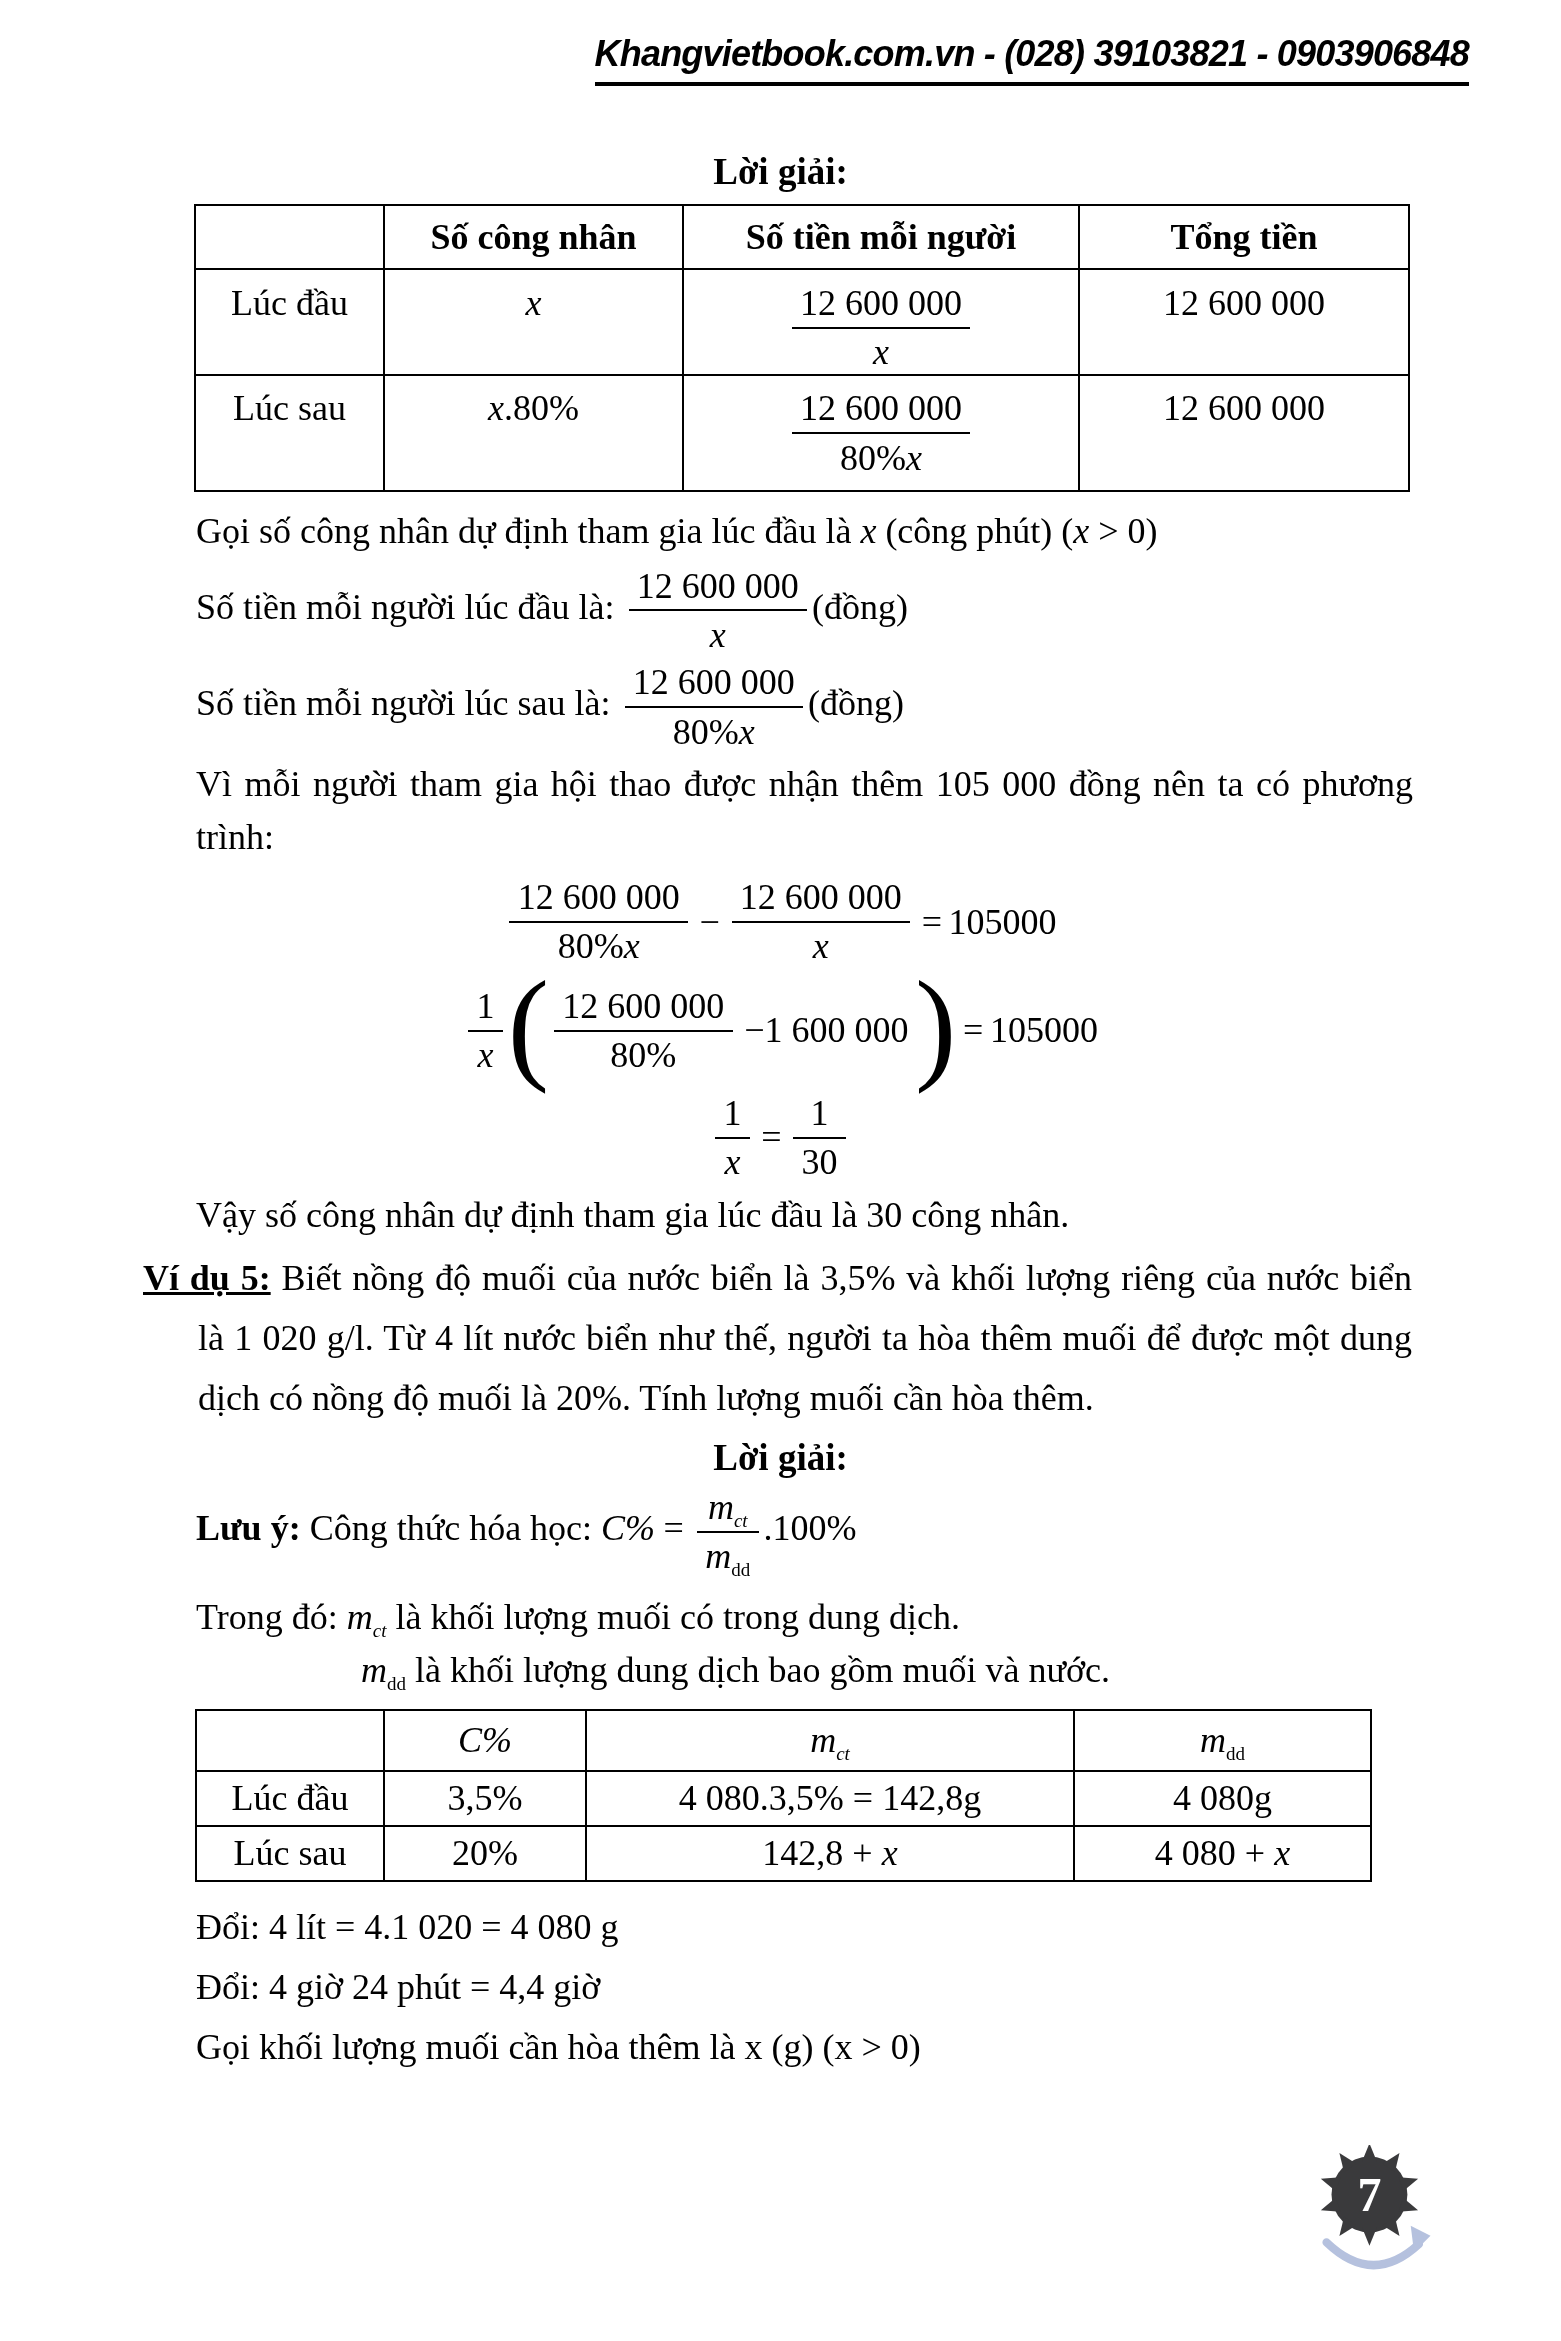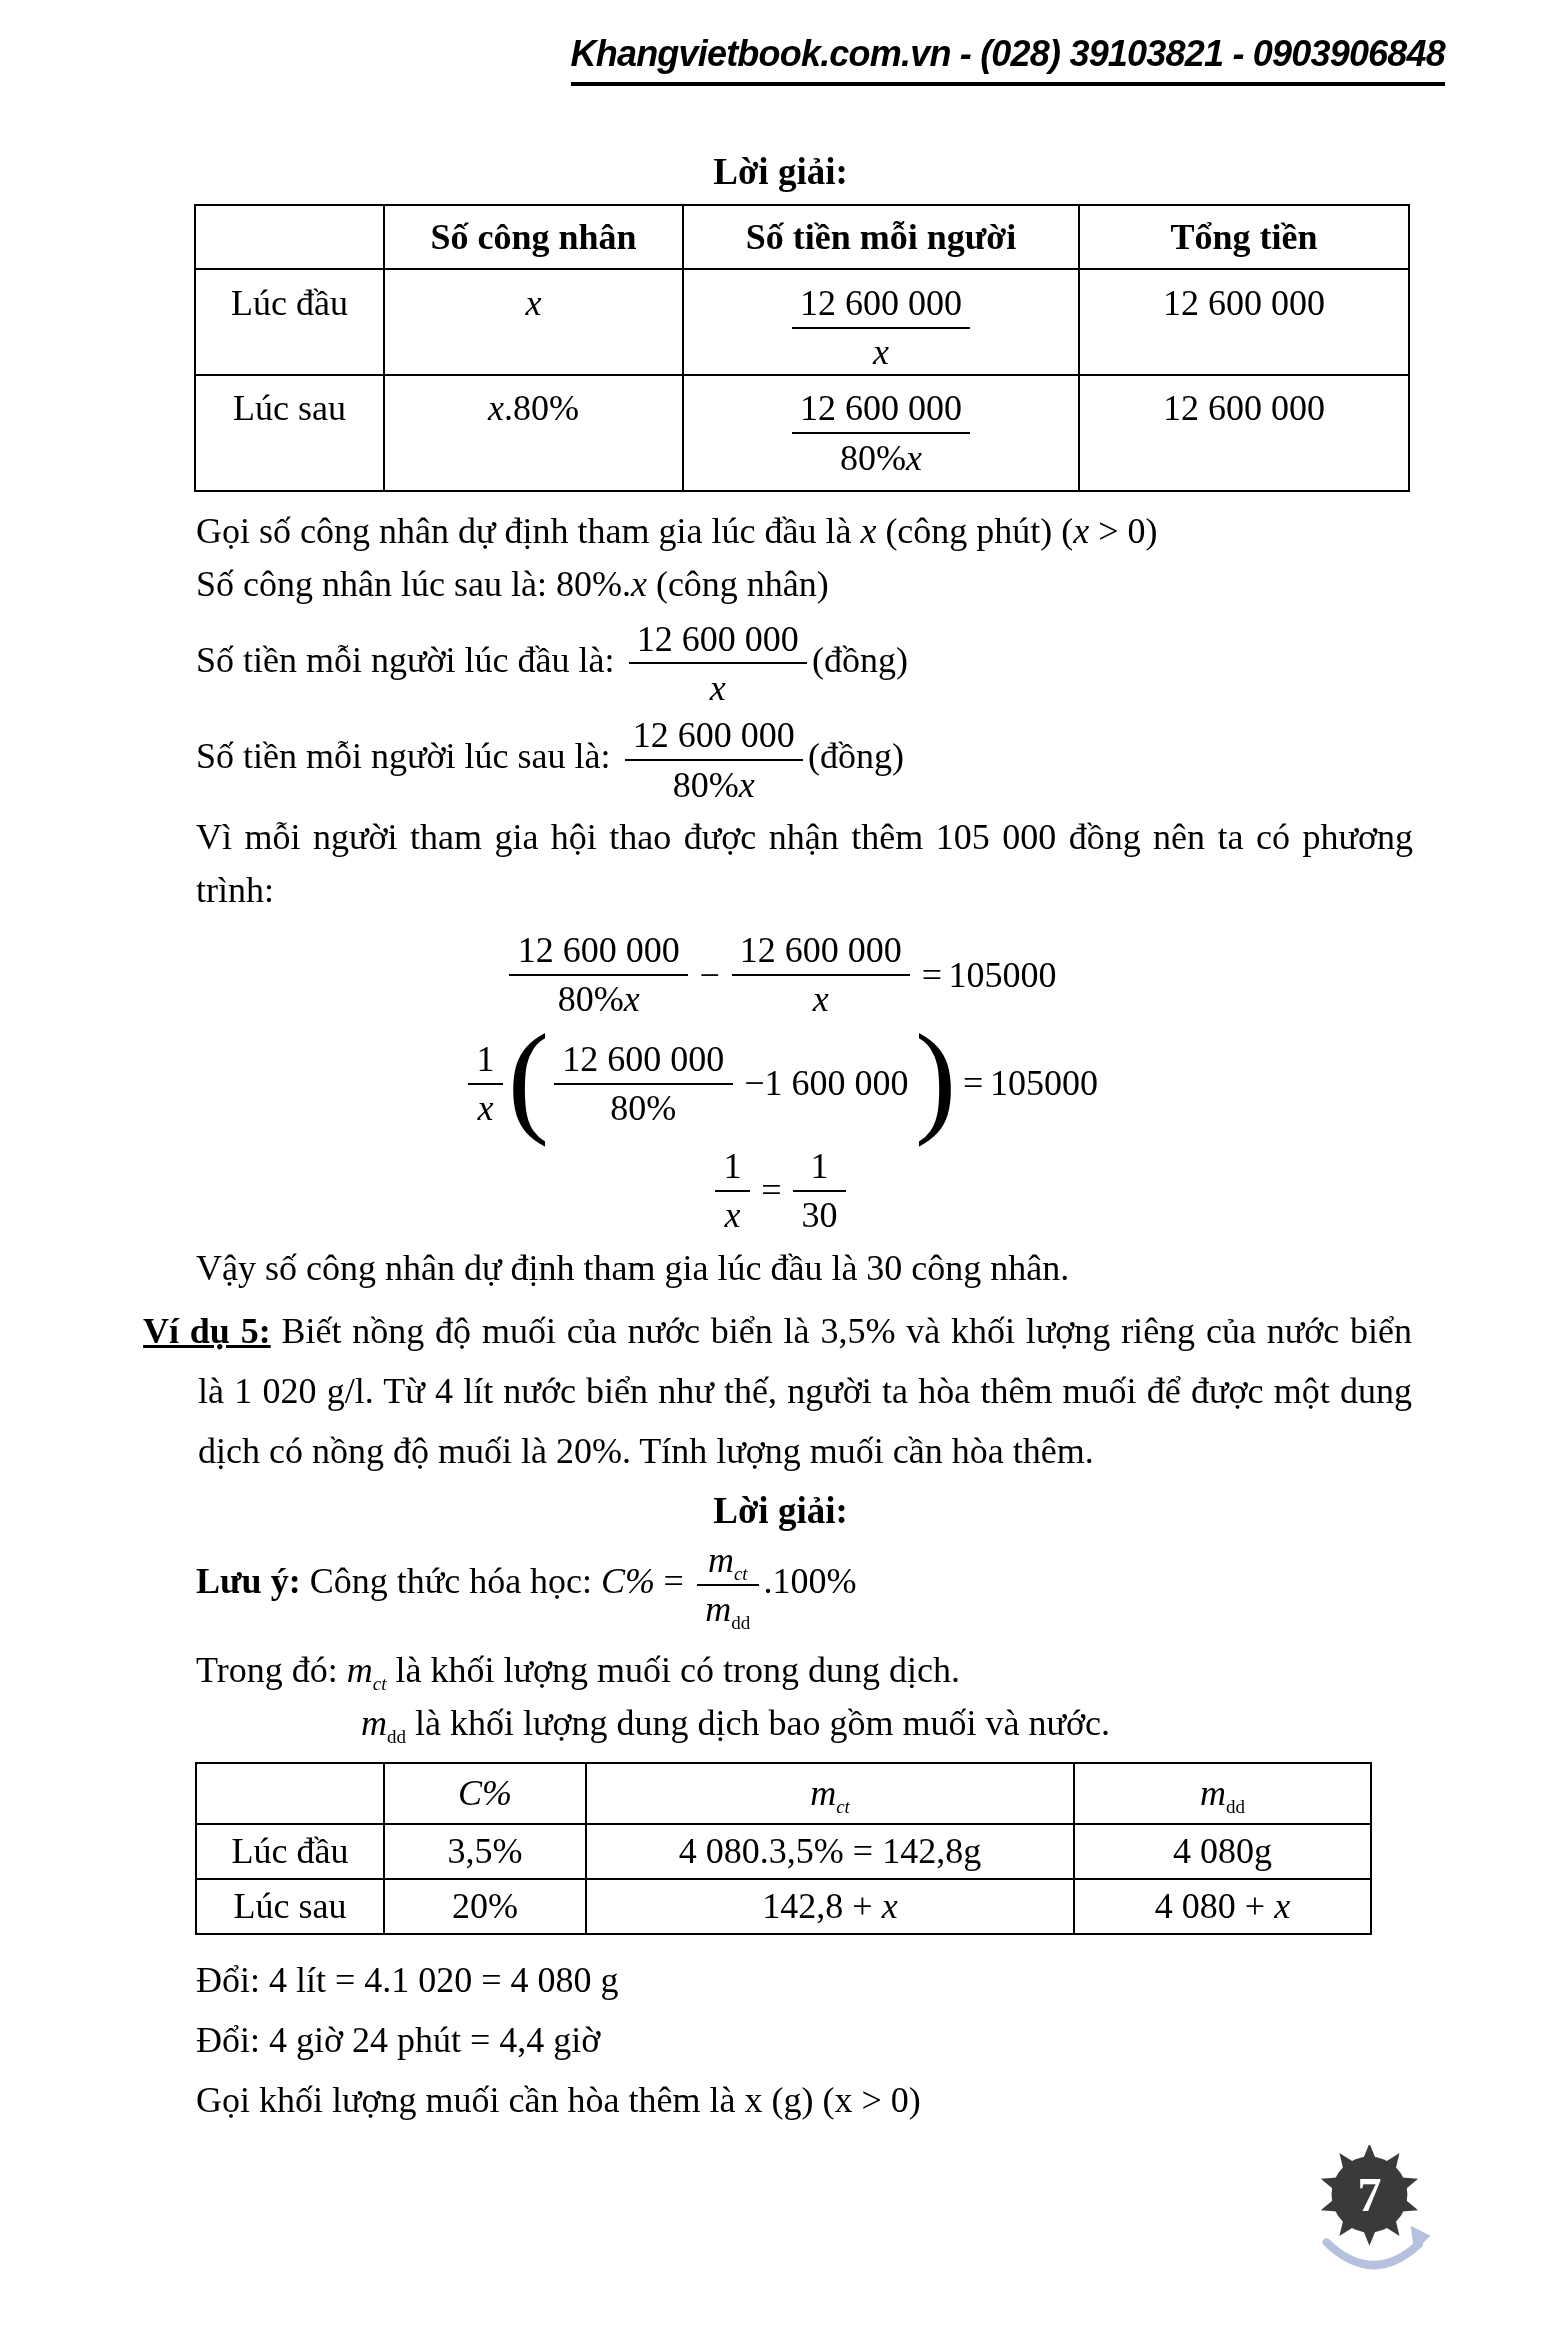--- a/index.html
+++ b/index.html
@@ -11,7 +11,7 @@
     font-size: 36px; color: #000;
   }
   
-  .header-row { margin-top: 33px; text-align: right; padding-right: 116px; }
+  .header-row { margin-top: 33px; text-align: right; padding-right: 92px; }
   .header-text {
     display: inline-block;
     font-family: "Liberation Sans", sans-serif;

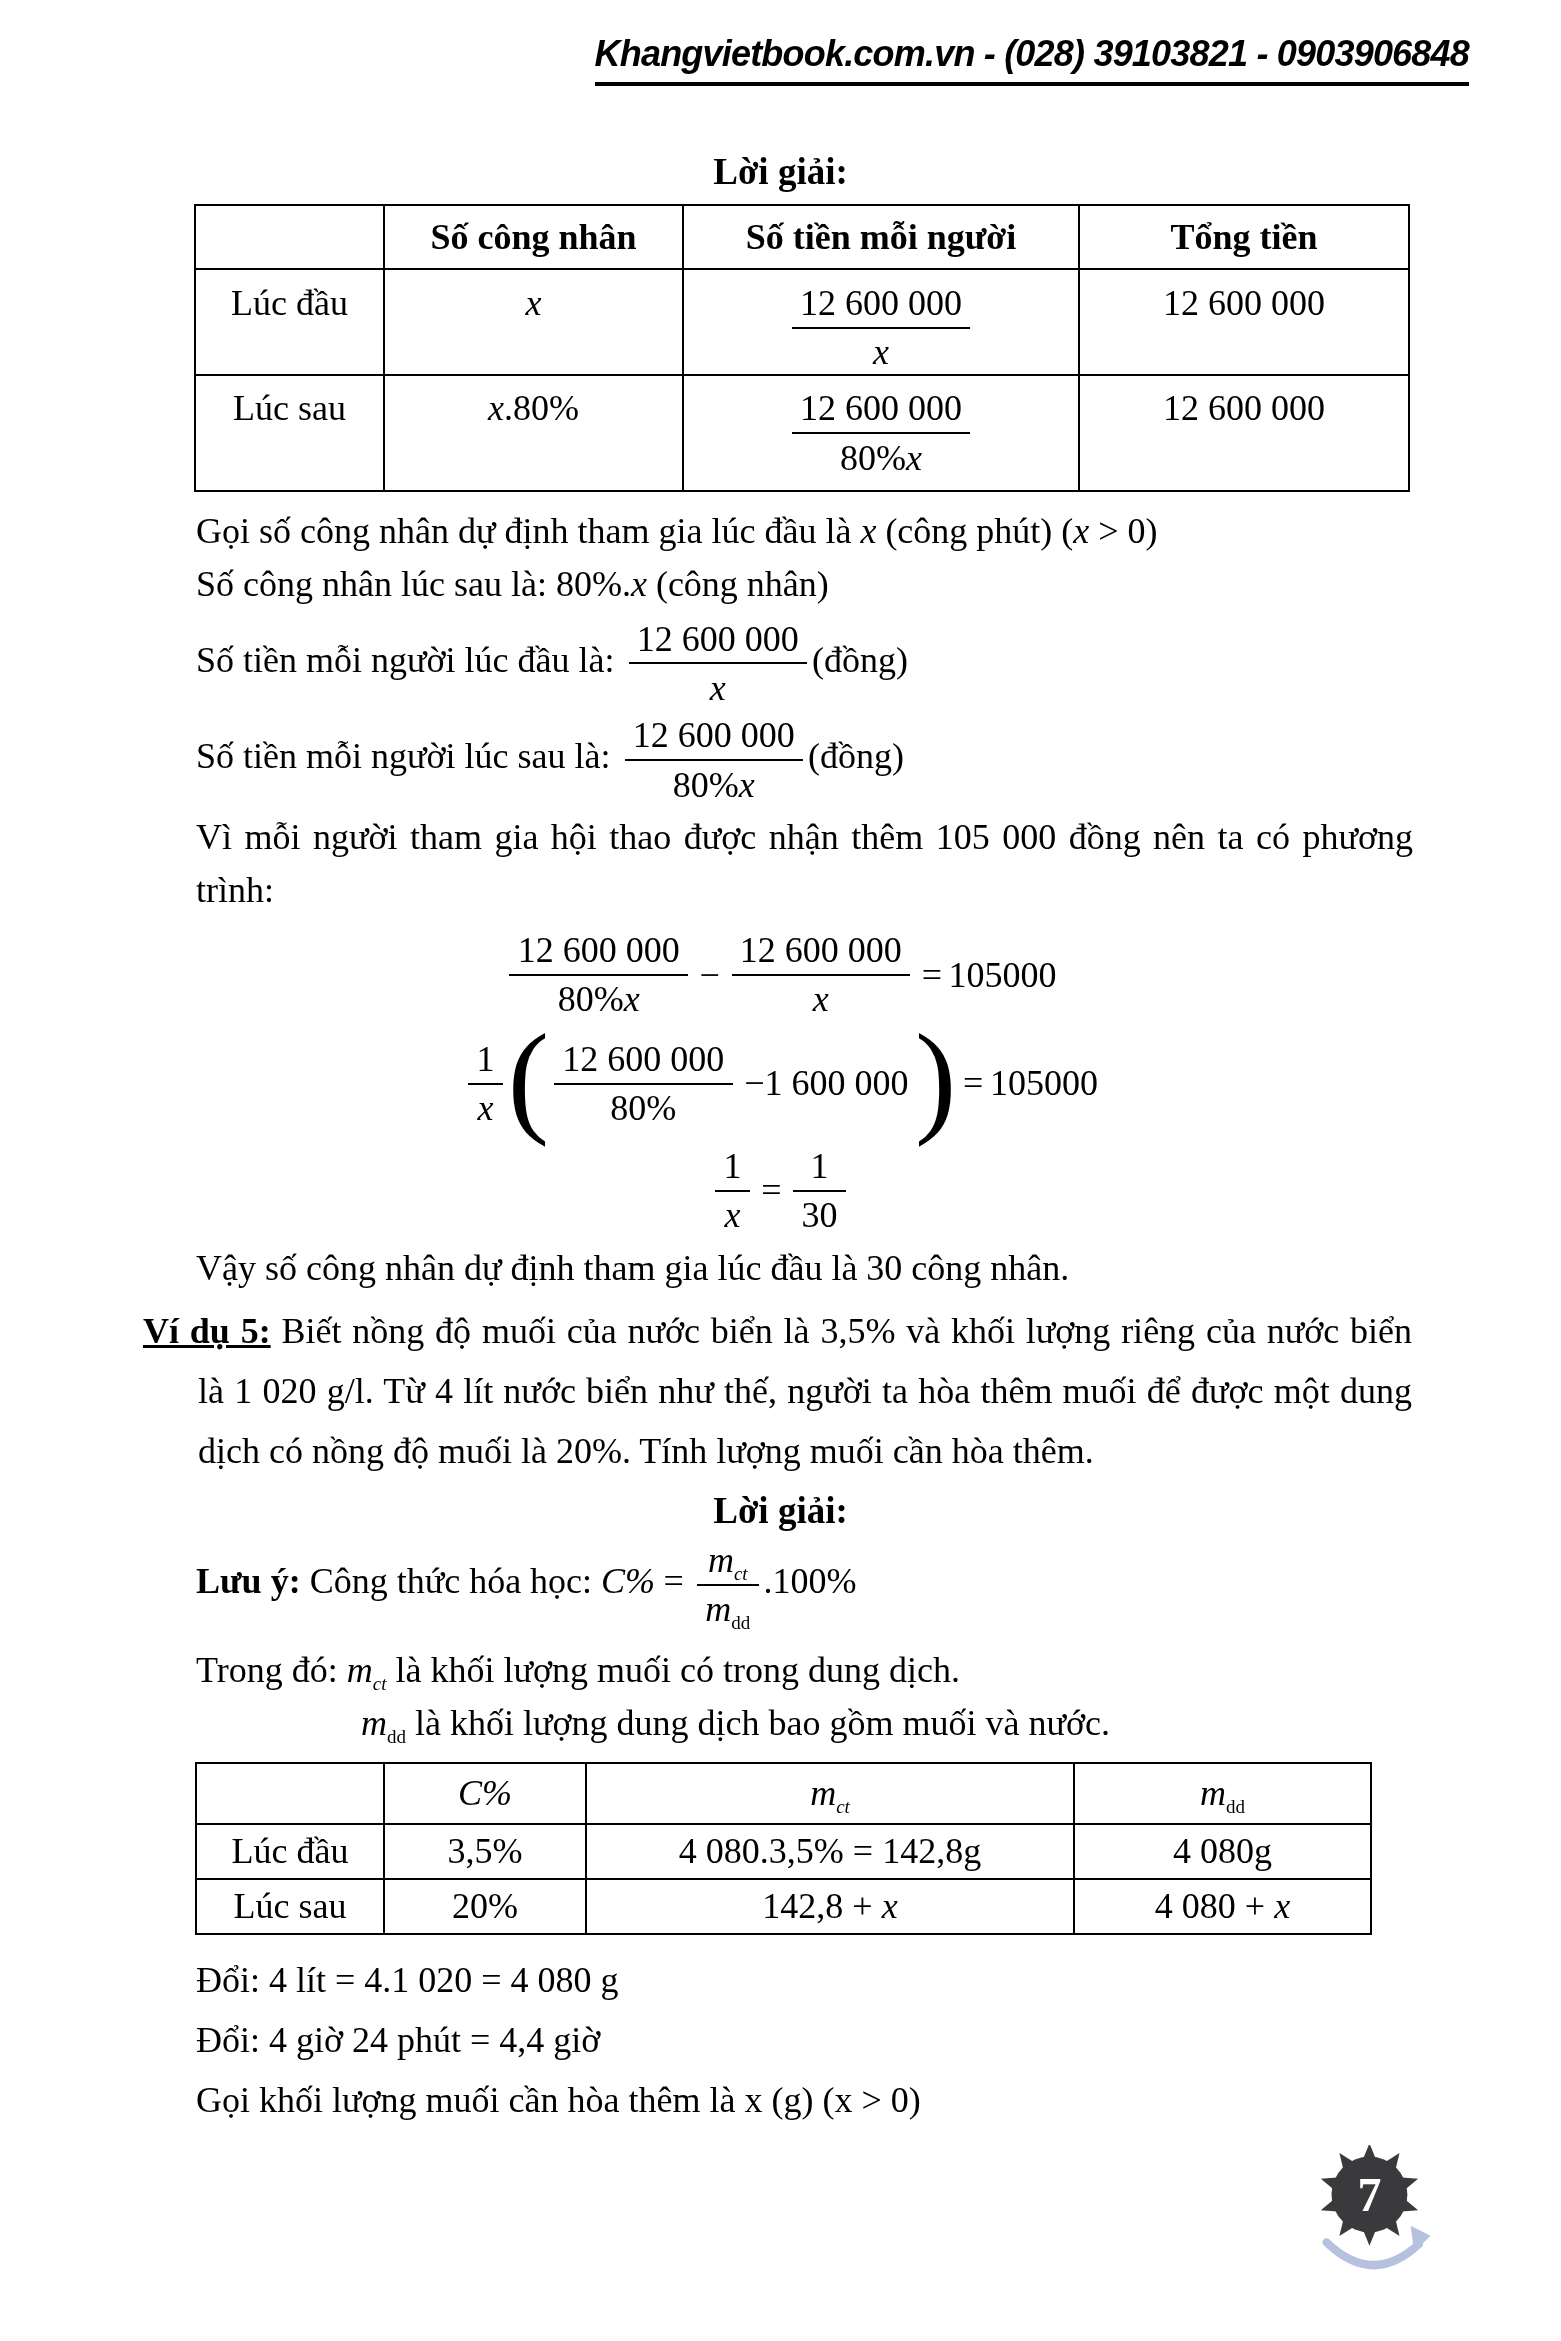--- a/index.html
+++ b/index.html
@@ -123,7 +123,6 @@
 
   <p class="para mt16"><span>Gọi số công nhân dự định tham gia lúc đầu là </span><span class="mi">x</span><span> (công phút) (</span><span class="mi">x</span><span> &gt; 0)</span></p>
 
-  <p class="para"><span>Số công nhân lúc sau là: 80%.</span><span class="mi">x</span><span> (công nhân)</span></p>
 
   <p class="para fracline"><span>Số tiền mỗi người lúc đầu là: </span><span class="frac"><span class="num">12 600 000</span><span class="den mi">x</span></span><span>(đồng)</span></p>
 

